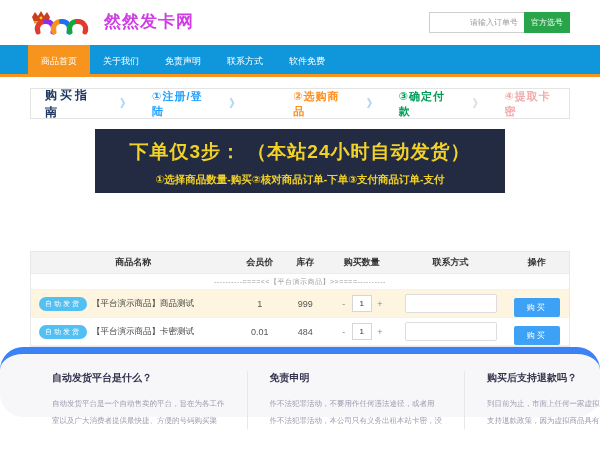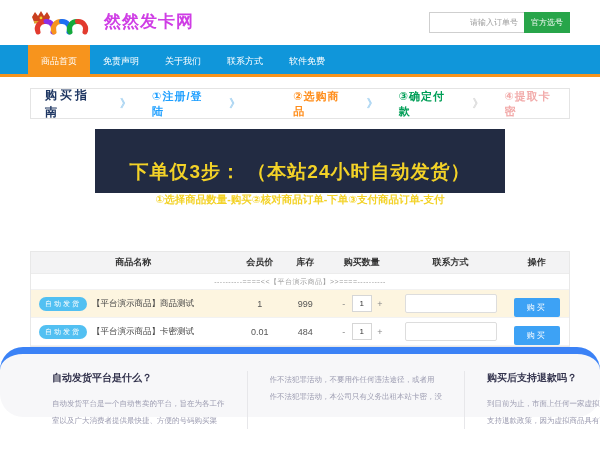--- a/index.html
+++ b/index.html
@@ -106,8 +106,8 @@
 
 <div class="nav">
   <div class="nav-item active">商品首页</div>
+  <div class="nav-item">关于我们</div>
   <div class="nav-item">免责声明</div>
-  <div class="nav-item">关于我们</div>
   <div class="nav-item">联系方式</div>
   <div class="nav-item">软件免费</div>
 </div>

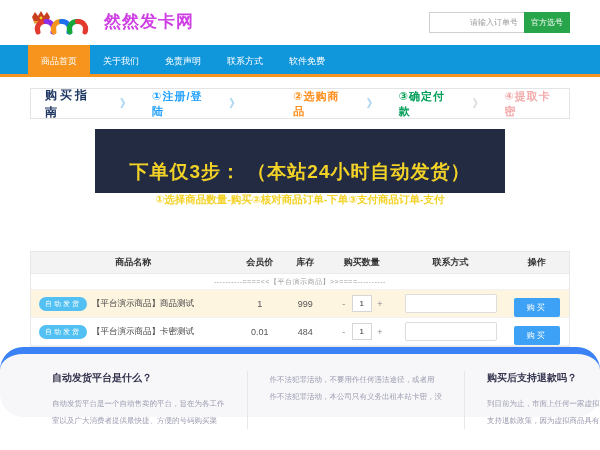--- a/index.html
+++ b/index.html
@@ -37,7 +37,7 @@
   
   .banner { width:410px; height:64px; margin:10px auto 0; background:#222b42;
     color:#f3d227; text-align:center; padding-top:10px; }
-  .banner-headline { font-size:19px; font-weight:bold; letter-spacing:1px;margin-top:20px; }
+  .banner-headline { font-size:19px; font-weight:bold; letter-spacing:1px; }
   .banner-steps { margin-top:8px; display:flex; justify-content:center; }
   .banner-step { font-size:10.5px; font-weight:bold; }
 

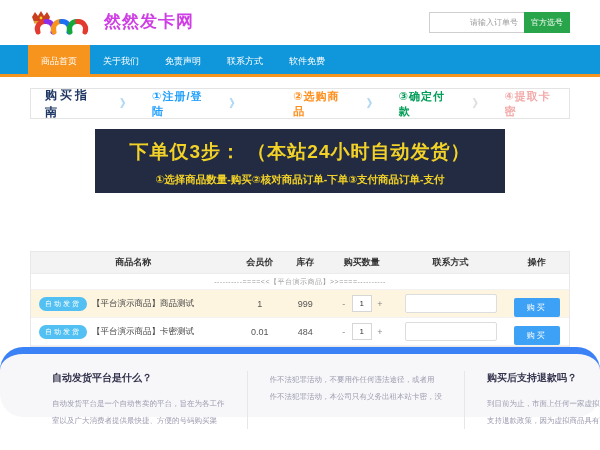--- a/index.html
+++ b/index.html
@@ -194,6 +194,7 @@
       <div class="fcol-line">室以及广大消费者提供最快捷、方便的号码购买渠</div>
     </div>
     <div class="fcol">
+      <div class="fcol-title">免责申明</div>
       <div class="fcol-line">作不法犯罪活动，不要用作任何违法途径，或者用</div>
       <div class="fcol-line">作不法犯罪活动，本公司只有义务出租本站卡密，没</div>
     </div>

